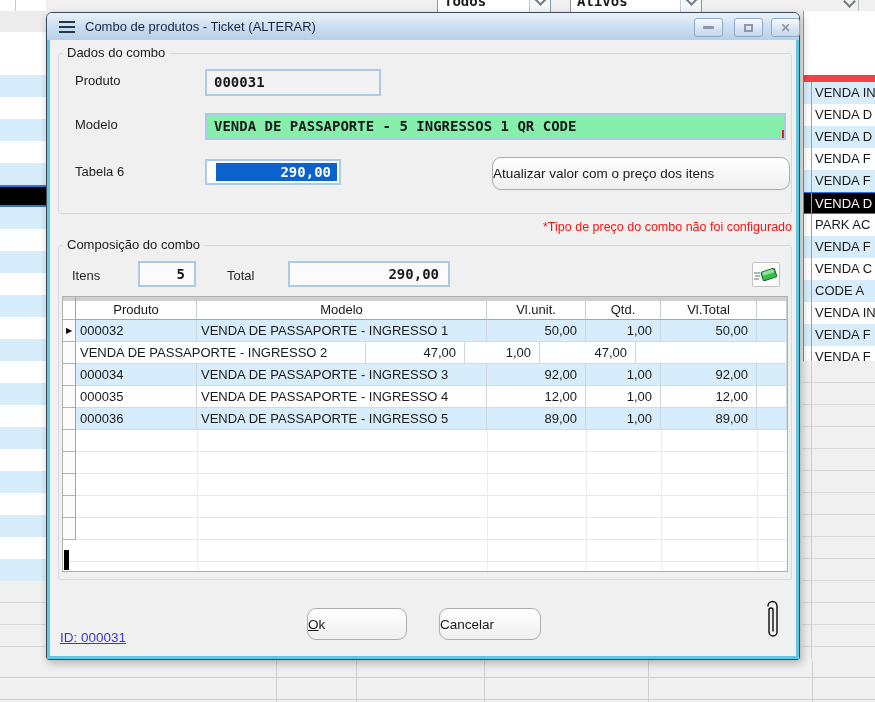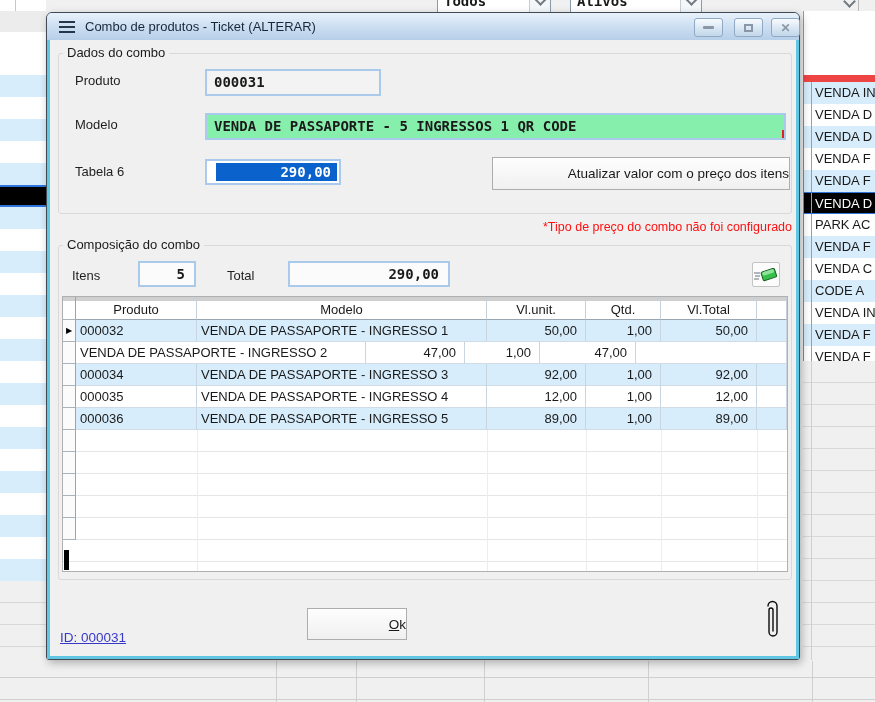--- a/index.html
+++ b/index.html
@@ -81,9 +81,9 @@
       padding-right:6px;line-height:18px}
   .num{text-align:right;padding-left:0;padding-right:9px}
 
-  .pushbtn{position:absolute;box-sizing:border-box;border:1px solid #adadad;border-radius:0;
+  .pushbtn{position:absolute;box-sizing:border-box;border:1px solid #adadad;border-radius:9px;
       background:linear-gradient(180deg,#fefefe,#f0f0f0);font-size:13.5px;display:flex;
-      align-items:center;justify-content:flex-end;cursor:pointer;font-family:"Liberation Sans",sans-serif}
+      align-items:center;justify-content:flex-start;cursor:pointer;font-family:"Liberation Sans",sans-serif}
   .btn-label{display:block}
   .ok-label::first-letter{text-decoration:underline}
 

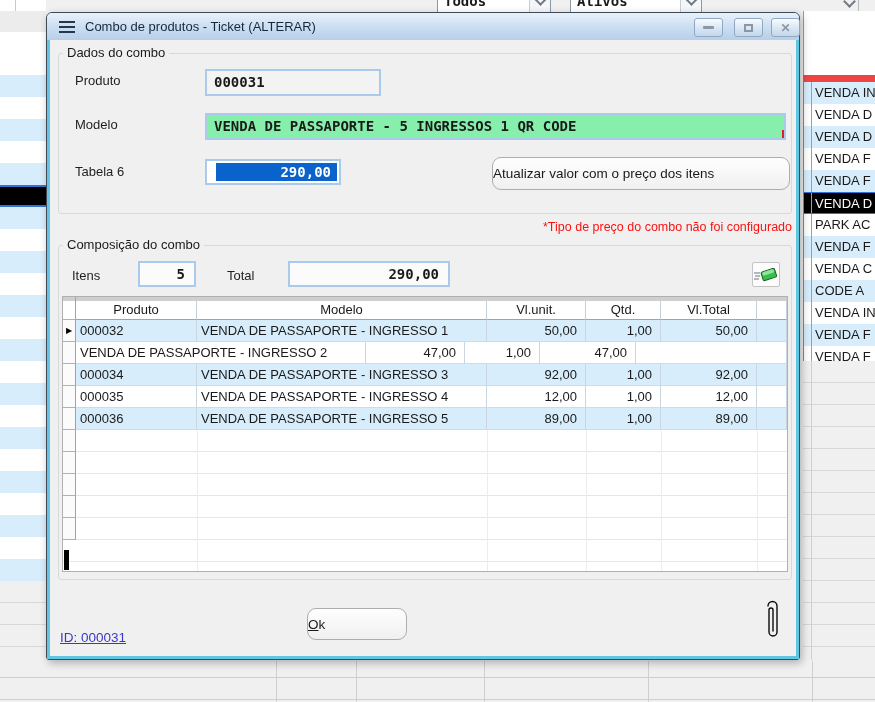--- a/index.html
+++ b/index.html
@@ -351,6 +351,9 @@
     <div class="pushbtn" style="left:257px;top:568px;width:100px;height:32px">
       <span class="btn-label ok-label">Ok</span>
     </div>
+    <div class="pushbtn" style="left:389px;top:568px;width:102px;height:32px">
+      <span class="btn-label">Cancelar</span>
+    </div>
     <a class="idlink">ID: 000031</a>
 
     <div class="clip-icon">

